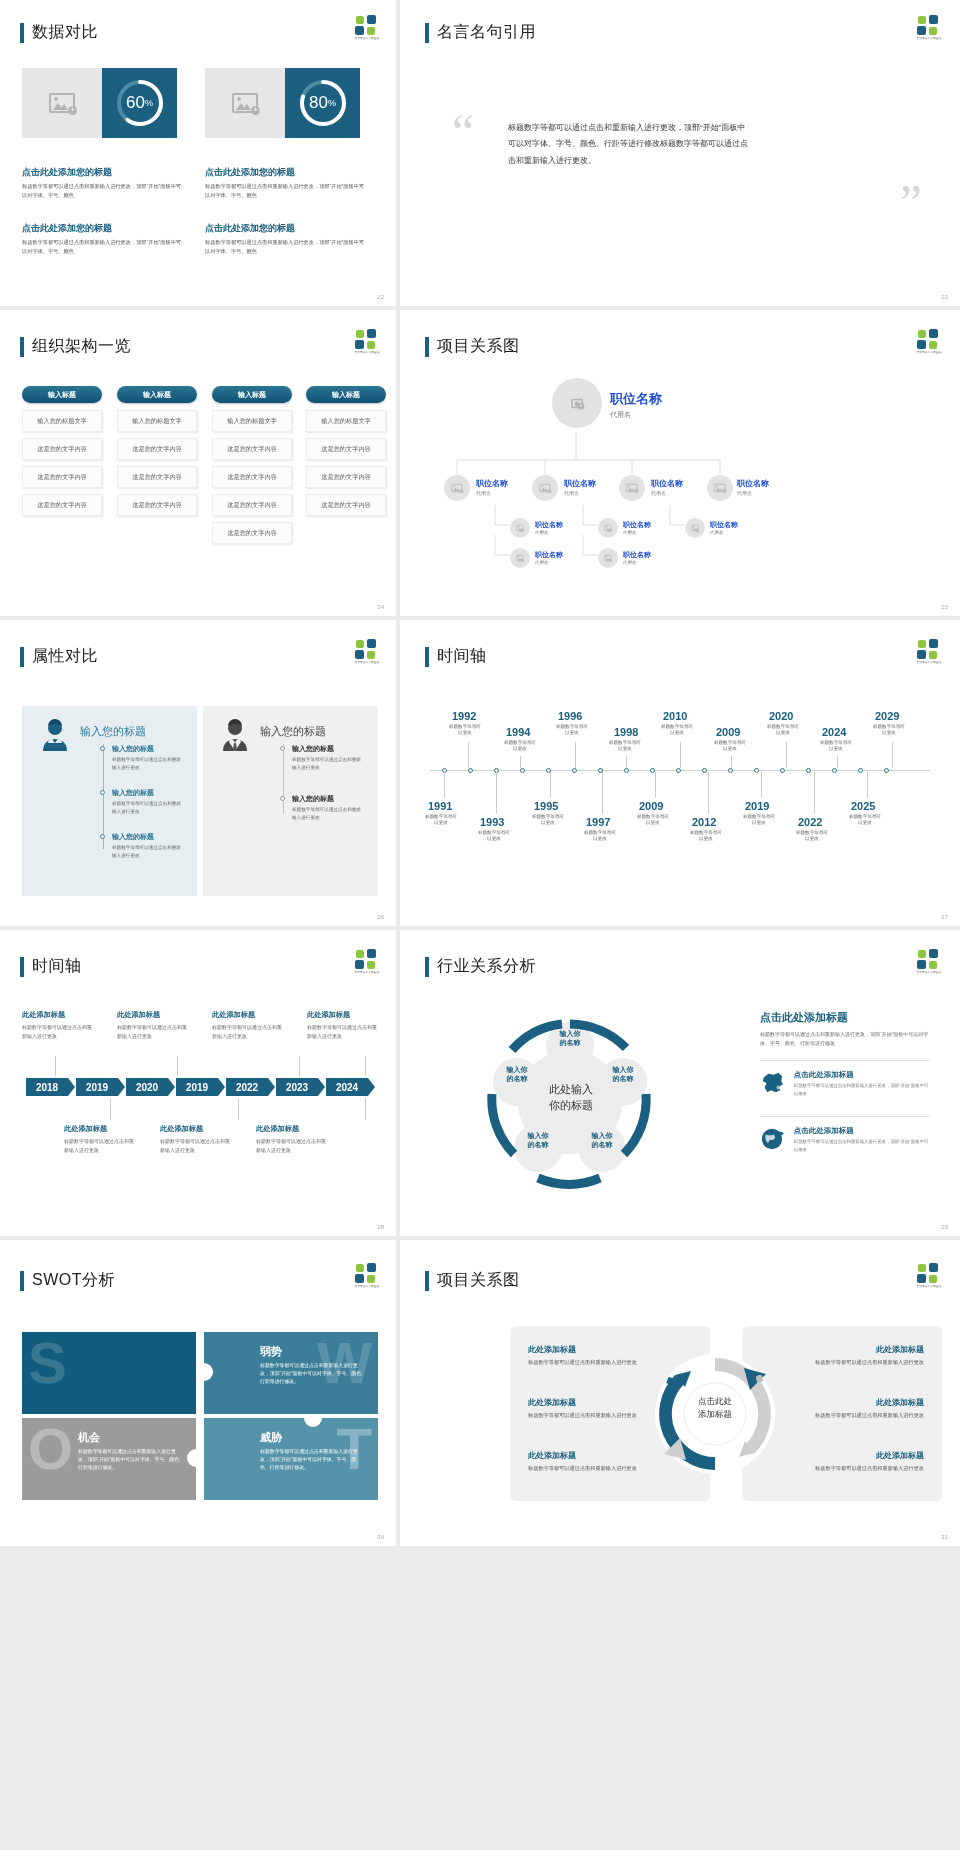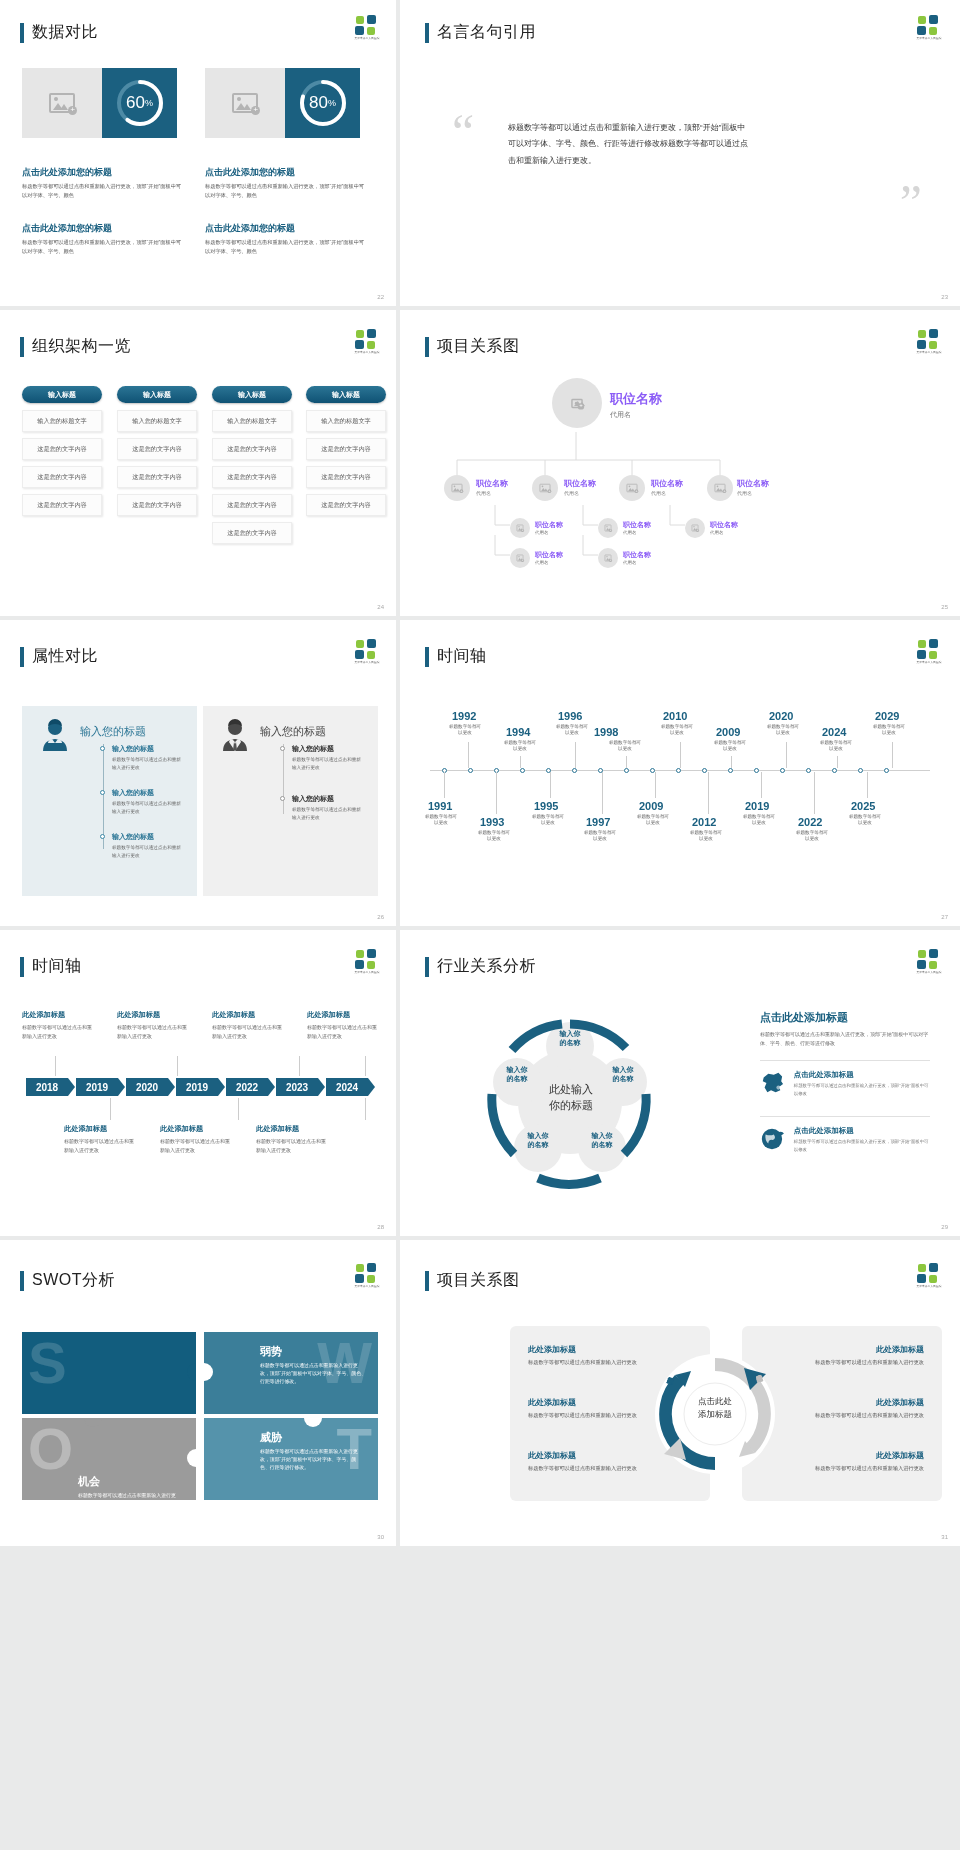--- a/index.html
+++ b/index.html
@@ -71,7 +71,7 @@
 
   
   .av { background:#e2e2e2; border-radius:50%; display:flex; align-items:center; justify-content:center; }
-  .jt { color:#8b5cf6; font-weight:bold; }
+  .jt { color:#1d4ed8; font-weight:bold; }
   .jn { color:#777; }
 
   

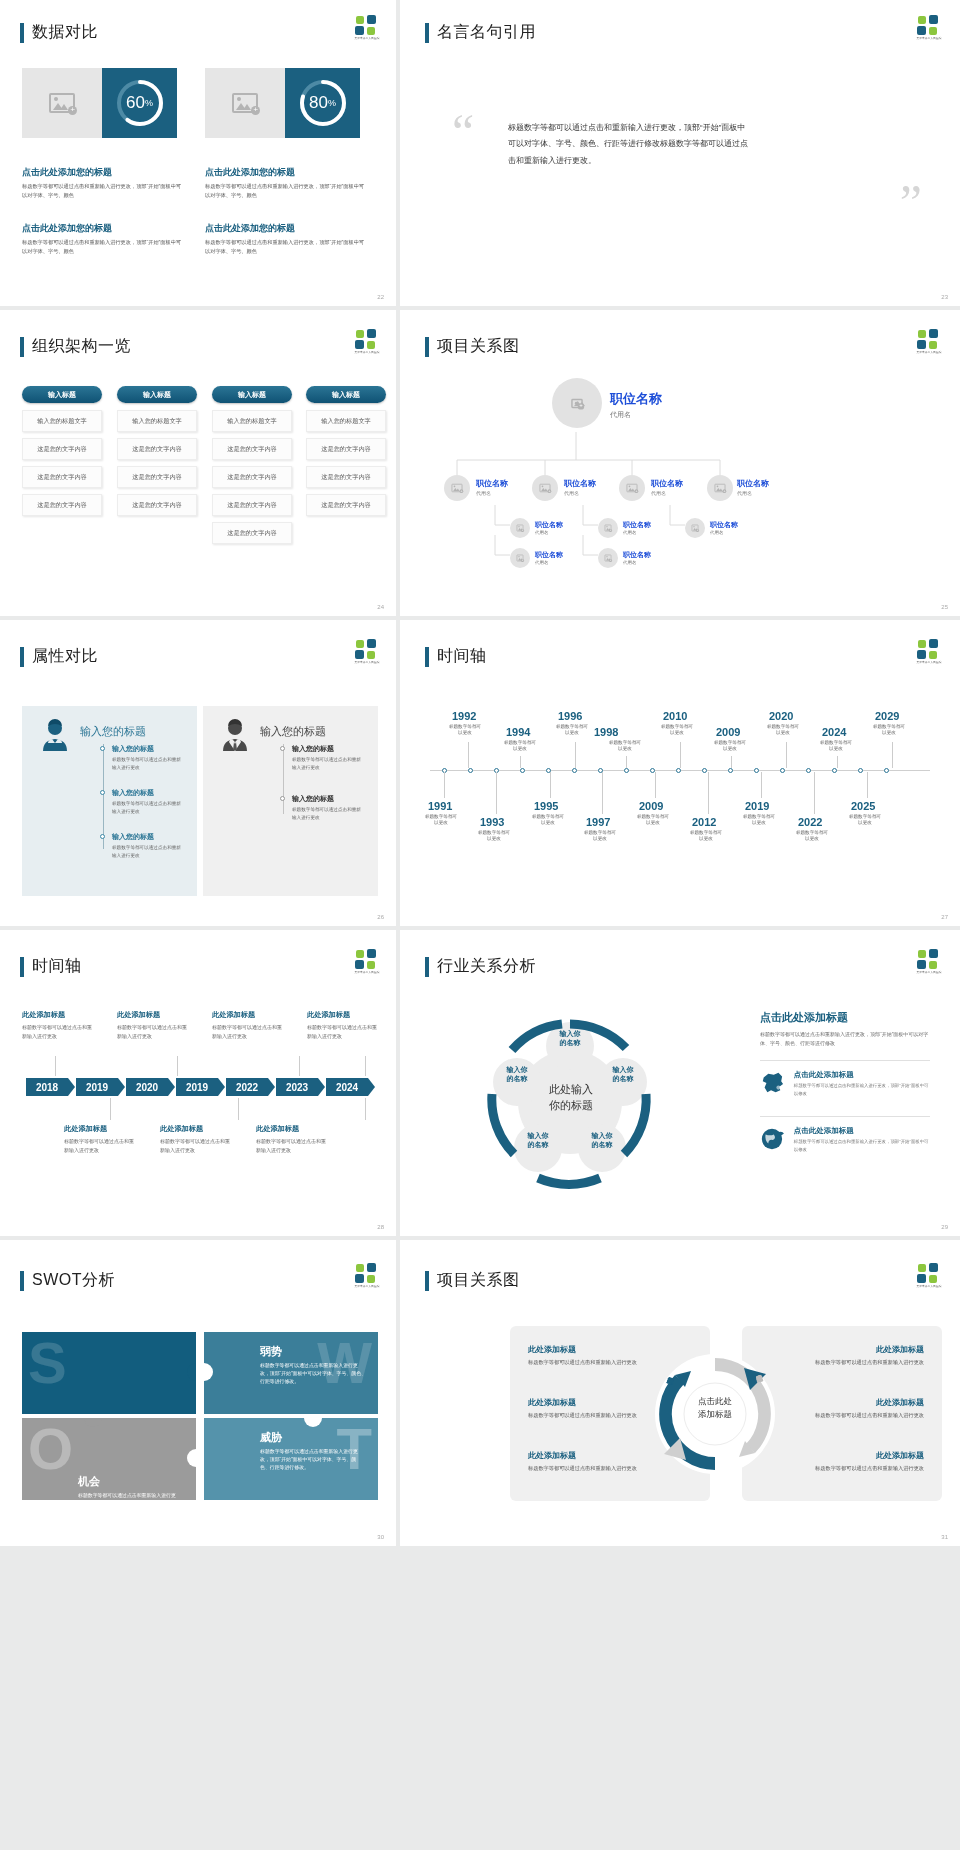--- a/index.html
+++ b/index.html
@@ -536,7 +536,7 @@
     <div class="yrsub" style="left:155px;top:104px;">标题数字等都可以更改</div>
     <div class="tick" style="left:175px;top:122px;height:26px;"></div>
 
-    <div class="yr" style="left:194px;top:106px;">1998</div>
+    <div class="yr" style="left:214px;top:106px;">1998</div>
     <div class="yrsub" style="left:208px;top:120px;">标题数字等都可以更改</div>
     <div class="tick" style="left:226px;top:136px;height:12px;"></div>
 

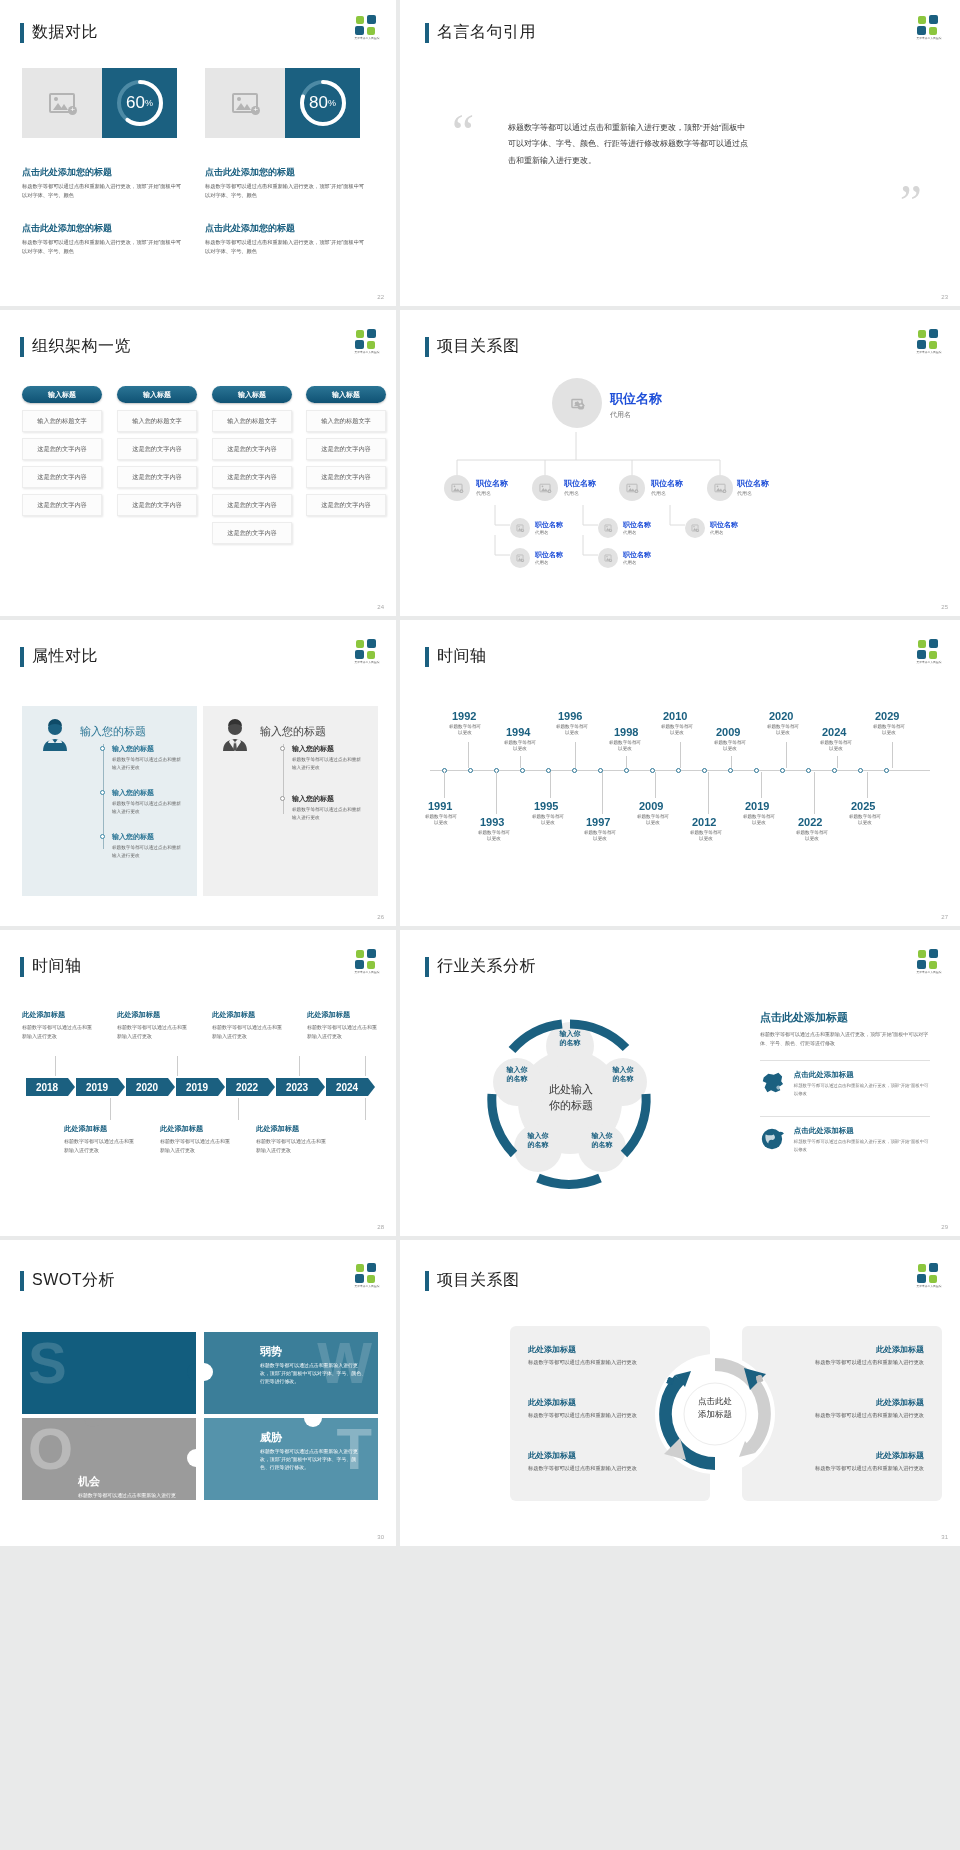--- a/index.html
+++ b/index.html
@@ -783,7 +783,7 @@
 
     <div class="sw" style="left:22px;top:178px;width:174px;height:82px;background:#9b9b9b;">
       <div class="big dark" style="left:6px;top:2px;">O</div>
-      <div style="padding:12px 12px 0 56px;margin-top:44px;">
+      <div style="padding:12px 12px 0 56px;">
         <h4>机会</h4>
         <p>标题数字等都可以通过点击和重新输入进行更改，顶部“开始”面板中可以对字体、字号、颜色、行距等进行修改。</p>
       </div>

